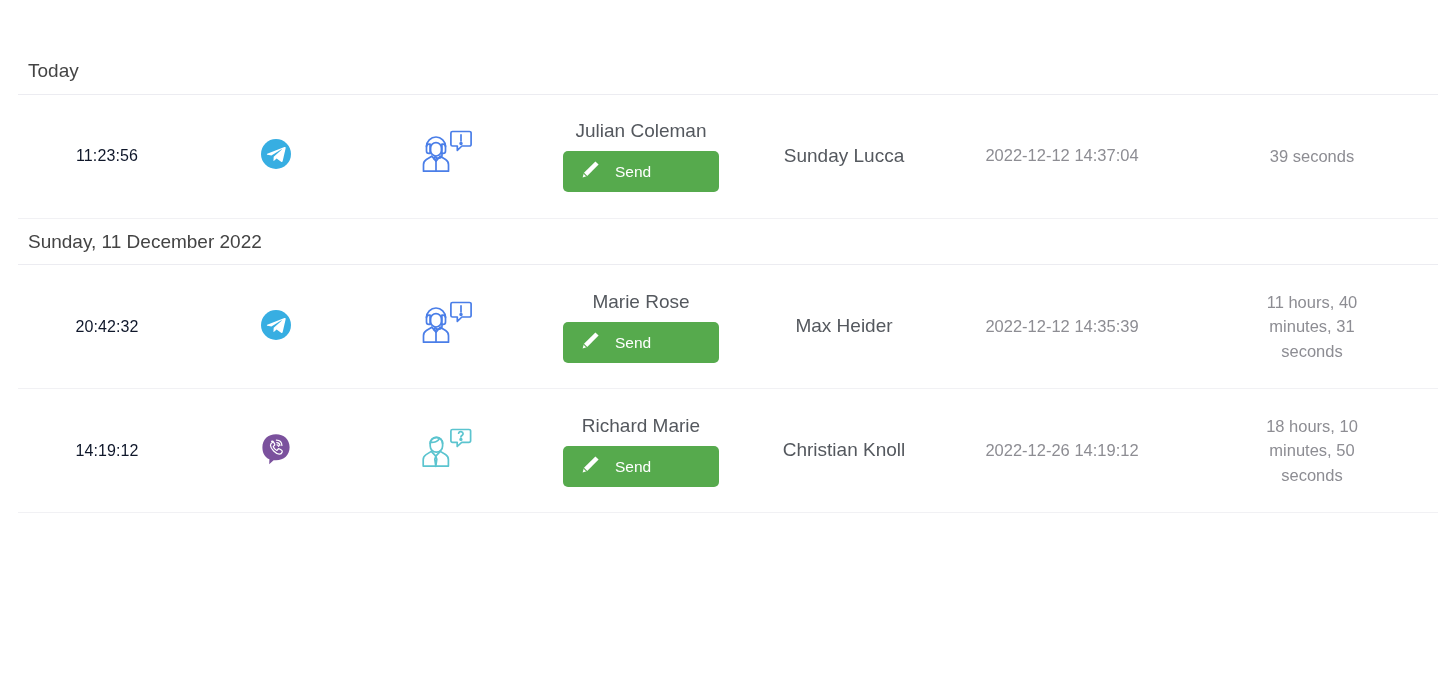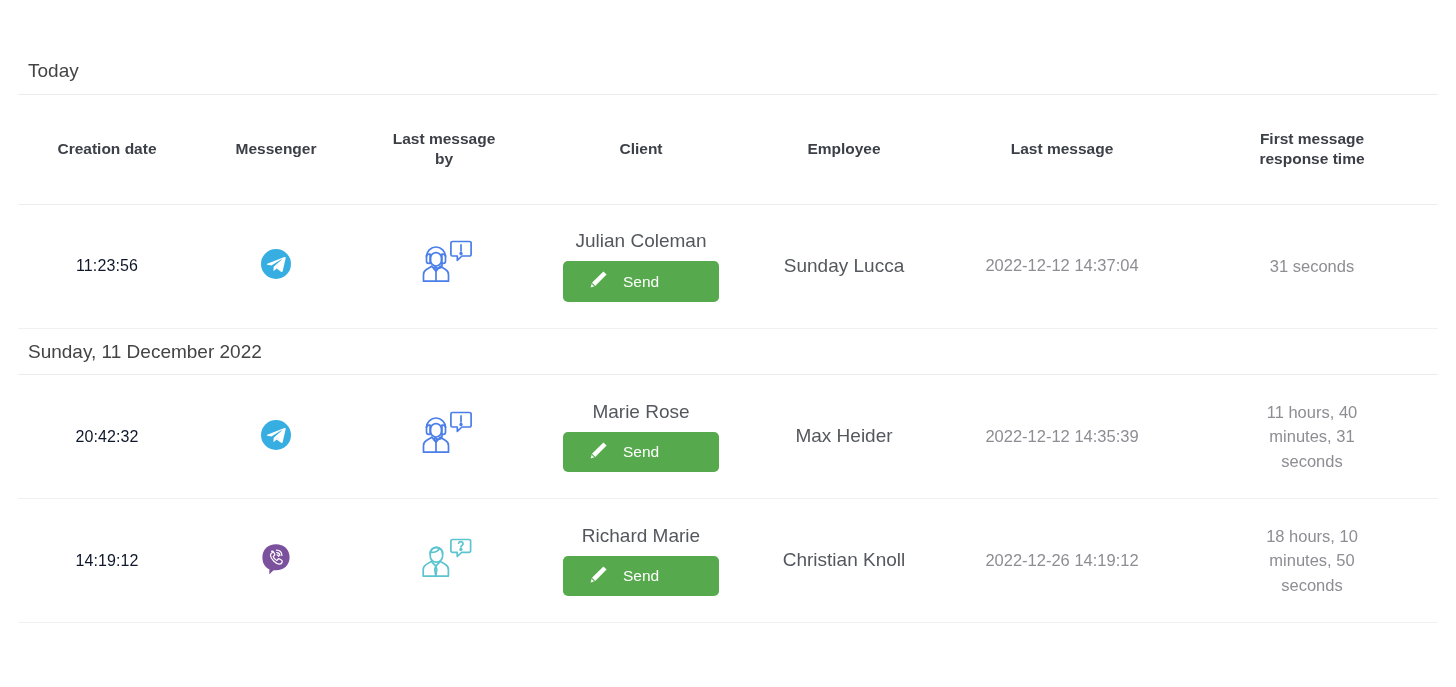--- a/index.html
+++ b/index.html
@@ -140,21 +140,6 @@
         <td colspan="7">Today</td>
       </tr>
 
-      <tr class="head-row">
-        <th>Creation date</th>
-        <th>Messenger</th>
-        <th>
-          <span>Last message</span><br>
-          <span>by</span>
-        </th>
-        <th>Client</th>
-        <th>Employee</th>
-        <th>Last message</th>
-        <th>
-          <span>First message</span><br>
-          <span>response time</span>
-        </th>
-      </tr>
 
 
       <tr class="data-row">

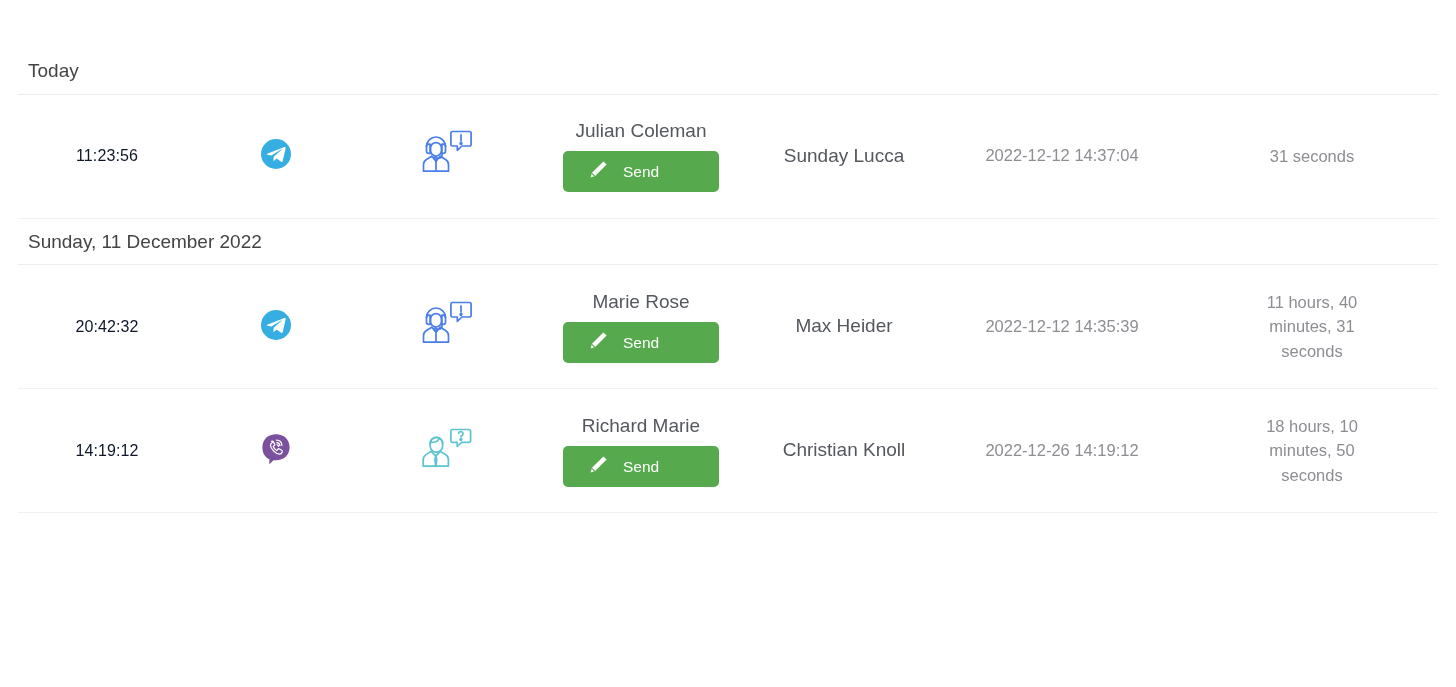--- a/index.html
+++ b/index.html
@@ -195,7 +195,7 @@
           <span class="cell-muted">2022-12-12 14:37:04</span>
         </td>
         <td>
-          <div class="cell-resp">31 seconds</div>
+          <div class="cell-resp">39 seconds</div>
         </td>
       </tr>
 

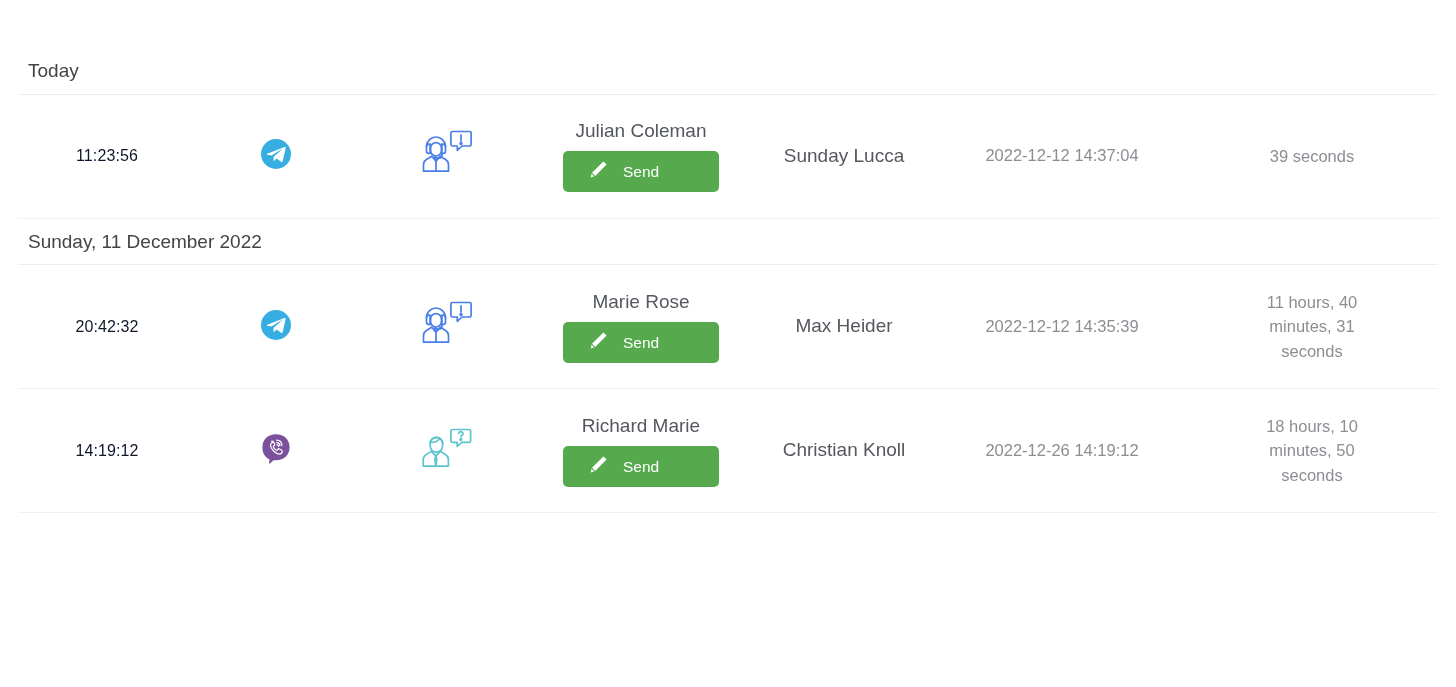--- a/index.html
+++ b/index.html
@@ -98,7 +98,7 @@
     color: #ffffff;
     border: 0;
     border-radius: 5px;
-    padding: 8px 26px 8px 24px;
+    padding: 8px 26px 8px 16px;
     font-size: 15.5px;
     font-family: "Liberation Sans", sans-serif;
     cursor: pointer;

